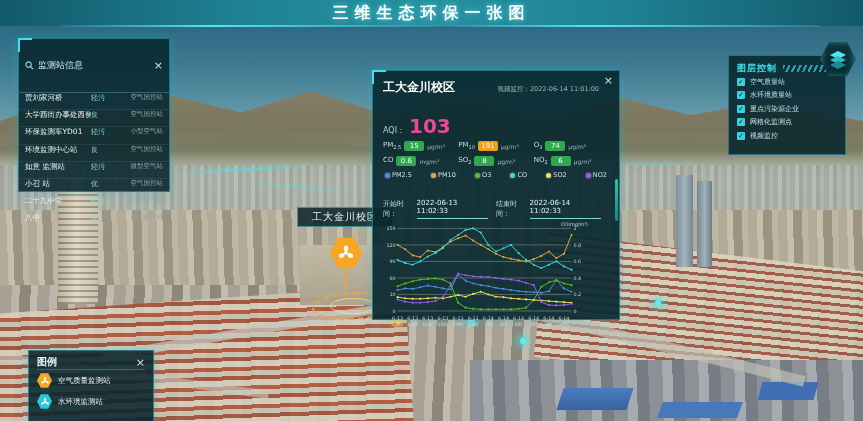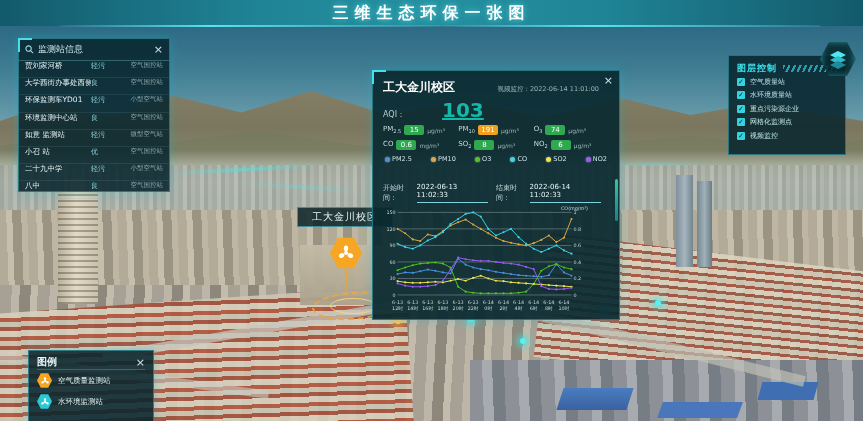--- a/index.html
+++ b/index.html
@@ -61,7 +61,7 @@
   .xbtn{color:#cfe6e9;font-size:11px;line-height:11px;cursor:pointer;}
   
   .stations{left:18px;top:38px;width:150px;height:152px;}
-  .stations .bar{display:flex;align-items:center;height:21px;padding:0 6px;border-bottom:1px solid rgba(120,200,210,.35);}
+  .stations .bar{display:flex;align-items:center;height:21px;padding:16px 6px;border-bottom:1px solid rgba(120,200,210,.35);}
   .stations .bar .t{flex:1;font-size:9px;color:#cfe8ea;margin-left:4px;}
   .srow{display:flex;height:16.2px;padding:0 6px;border-bottom:1px solid rgba(120,180,190,.14);cursor:pointer;}
   .srow .n{flex:1;font-size:7.5px;color:#e8f4f5;white-space:nowrap;overflow:hidden;}

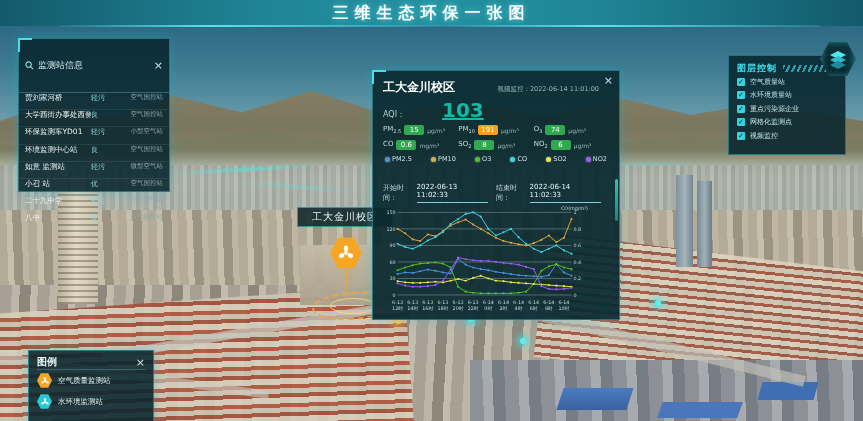--- a/index.html
+++ b/index.html
@@ -73,7 +73,7 @@
   .popup .hd .t{font-size:12px;font-weight:bold;color:#fff;}
   .popup .hd .u{flex:1;text-align:right;font-size:6.5px;color:#9ab5b8;margin-right:10px;}
   .popup .x{position:absolute;right:6px;top:4px;}
-  .aqirow{margin-top:4px;display:flex;align-items:baseline;gap:33px;}
+  .aqirow{margin-top:20px;display:flex;align-items:baseline;}
   .aqirow .al{font-size:8px;color:#b8cdd0;}
   .aqirow .av{font-size:20px;font-weight:bold;color:#14b8a6;margin-left:4px;line-height:20px;text-decoration:underline;}
   .pgrid{margin-top:5px;display:grid;grid-template-columns:1fr 1fr 1fr;row-gap:5px;}

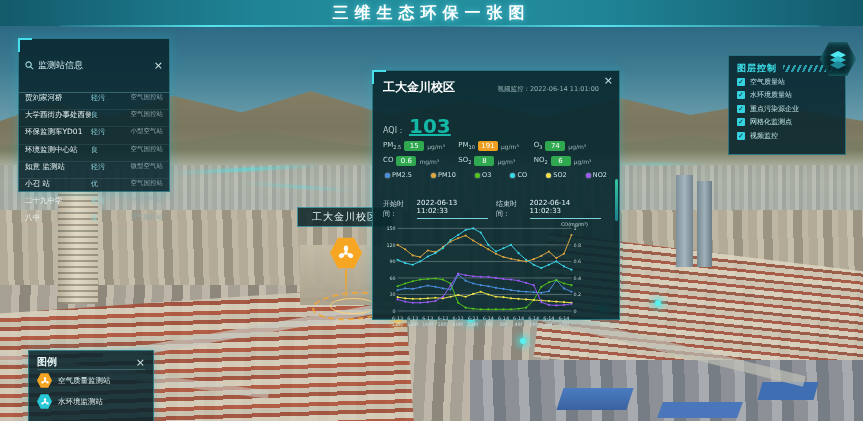--- a/index.html
+++ b/index.html
@@ -75,7 +75,7 @@
   .popup .x{position:absolute;right:6px;top:4px;}
   .aqirow{margin-top:20px;display:flex;align-items:baseline;}
   .aqirow .al{font-size:8px;color:#b8cdd0;}
-  .aqirow .av{font-size:20px;font-weight:bold;color:#14b8a6;margin-left:4px;line-height:20px;text-decoration:underline;}
+  .aqirow .av{font-size:20px;font-weight:bold;color:#ec4899;margin-left:4px;line-height:20px;}
   .pgrid{margin-top:5px;display:grid;grid-template-columns:1fr 1fr 1fr;row-gap:5px;}
   .pcell{display:flex;align-items:center;font-size:7px;color:#c8dbde;}
   .pcell sub{font-size:5px;}

